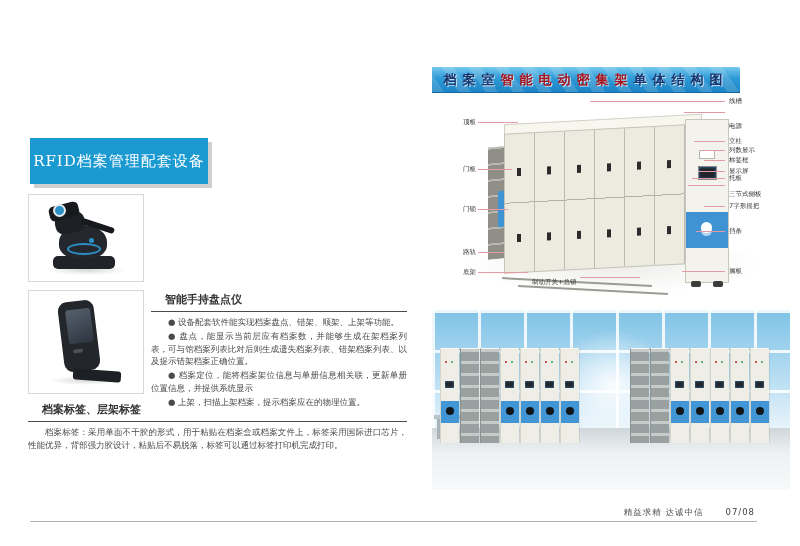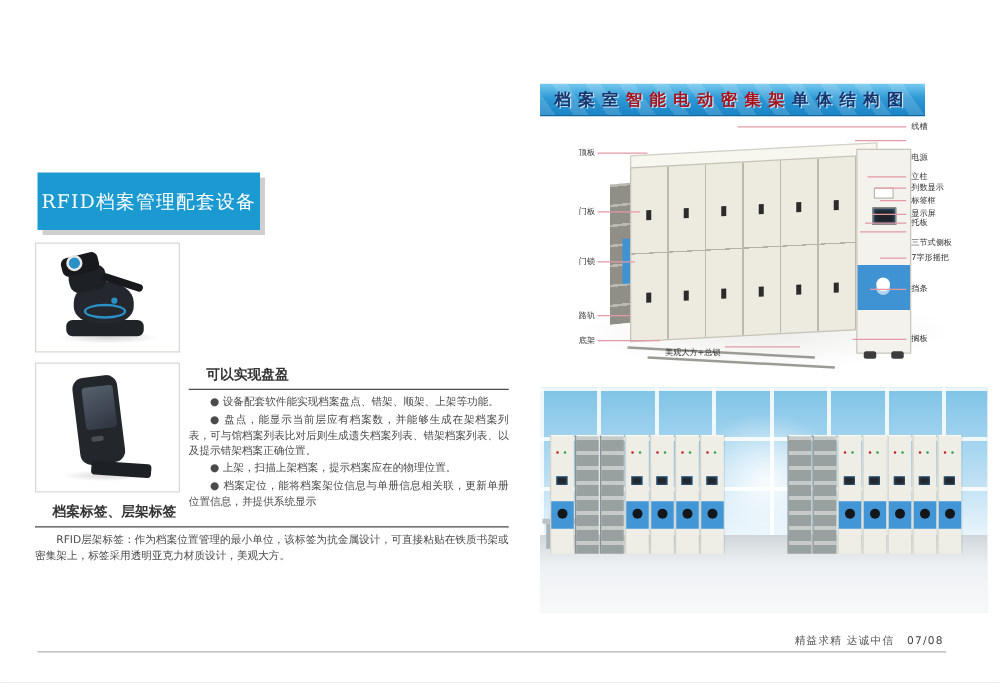--- a/index.html
+++ b/index.html
@@ -198,7 +198,7 @@
     <div class="ldr" style="left:46px;top:157px;width:26px;"></div>
     <div class="ldr" style="left:46px;top:177px;width:50px;"></div>
 
-    <div class="pl" style="left:100px;top:184px;">美观大方+总锁</div>
+    <div class="pl" style="left:100px;top:184px;">制动开关+总锁</div>
     <div class="ldr" style="left:148px;top:182px;width:60px;"></div>
 
     <div class="pl pl-right" style="top:3px;">线槽</div>

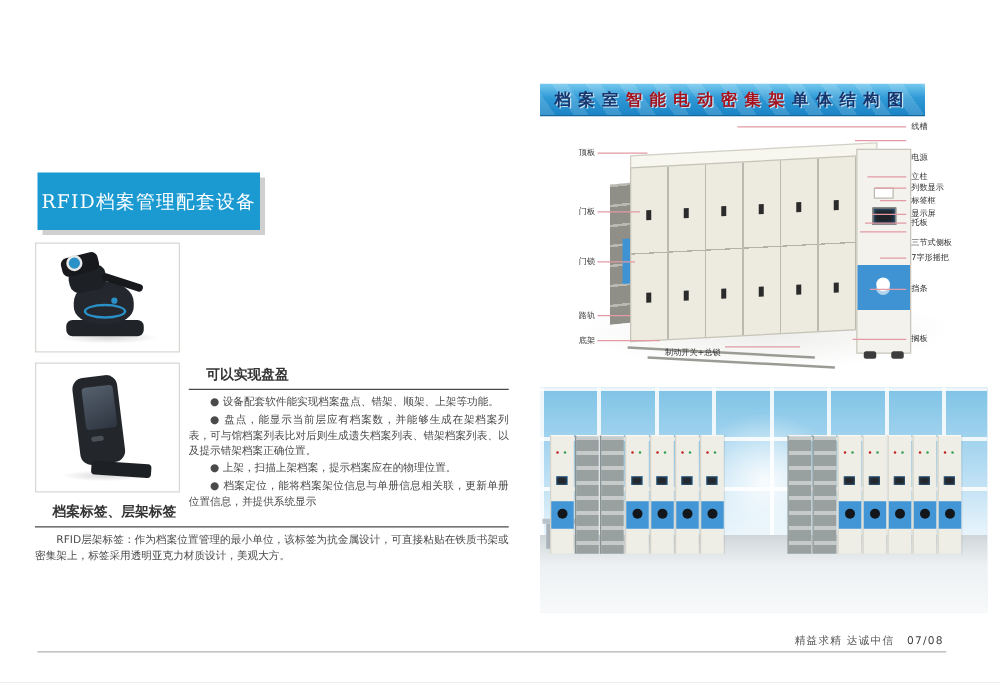--- a/index.html
+++ b/index.html
@@ -132,7 +132,7 @@
       <div class="hh-flat"></div>
     </div>
     <div class="sec-text">
-      <div class="sec-title">可以实现盘盈</div>
+      <div class="sec-title">智能手持盘点仪</div>
       <div class="sec-body">
         <p>● 设备配套软件能实现档案盘点、错架、顺架、上架等功能。</p>
         <p>● 盘点，能显示当前层应有档案数，并能够生成在架档案列表，可与馆档案列表比对后则生成遗失档案列表、错架档案列表、以及提示错架档案正确位置。</p>

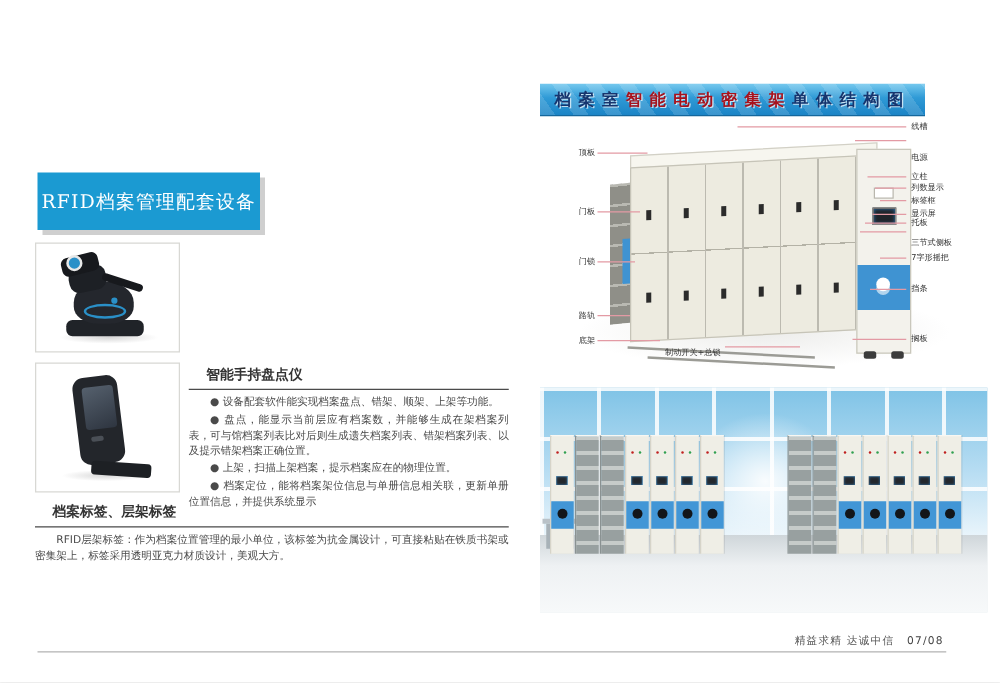--- a/index.html
+++ b/index.html
@@ -136,8 +136,8 @@
       <div class="sec-body">
         <p>● 设备配套软件能实现档案盘点、错架、顺架、上架等功能。</p>
         <p>● 盘点，能显示当前层应有档案数，并能够生成在架档案列表，可与馆档案列表比对后则生成遗失档案列表、错架档案列表、以及提示错架档案正确位置。</p>
+        <p>● 档案定位，能将档案架位信息与单册信息相关联，更新单册位置信息，并提供系统显示</p>
         <p>● 上架，扫描上架档案，提示档案应在的物理位置。</p>
-        <p>● 档案定位，能将档案架位信息与单册信息相关联，更新单册位置信息，并提供系统显示</p>
       </div>
     </div>
   </div>

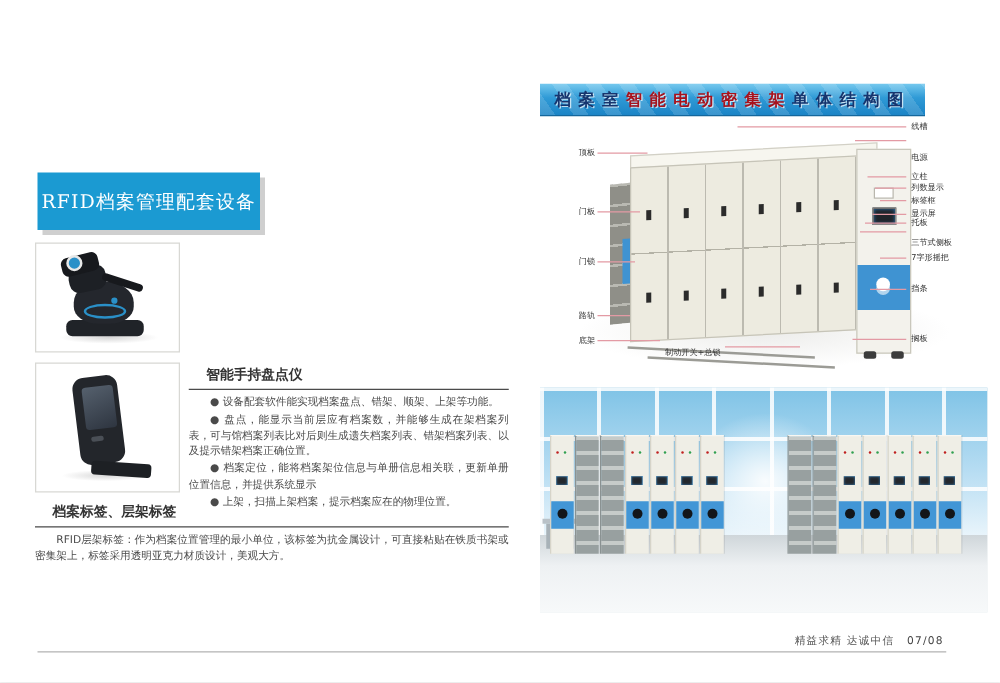--- a/index.html
+++ b/index.html
@@ -146,6 +146,7 @@
     <div class="sec-text">
       <div class="sec-title">档案标签、层架标签</div>
       <div class="sec-body">
+        <p>档案标签：采用单面不干胶的形式，用于粘贴在档案盒或档案文件上，标签采用国际进口芯片，性能优异，背部强力胶设计，粘贴后不易脱落，标签可以通过标签打印机完成打印。</p>
         <p>RFID层架标签：作为档案位置管理的最小单位，该标签为抗金属设计，可直接粘贴在铁质书架或密集架上，标签采用透明亚克力材质设计，美观大方。</p>
       </div>
     </div>

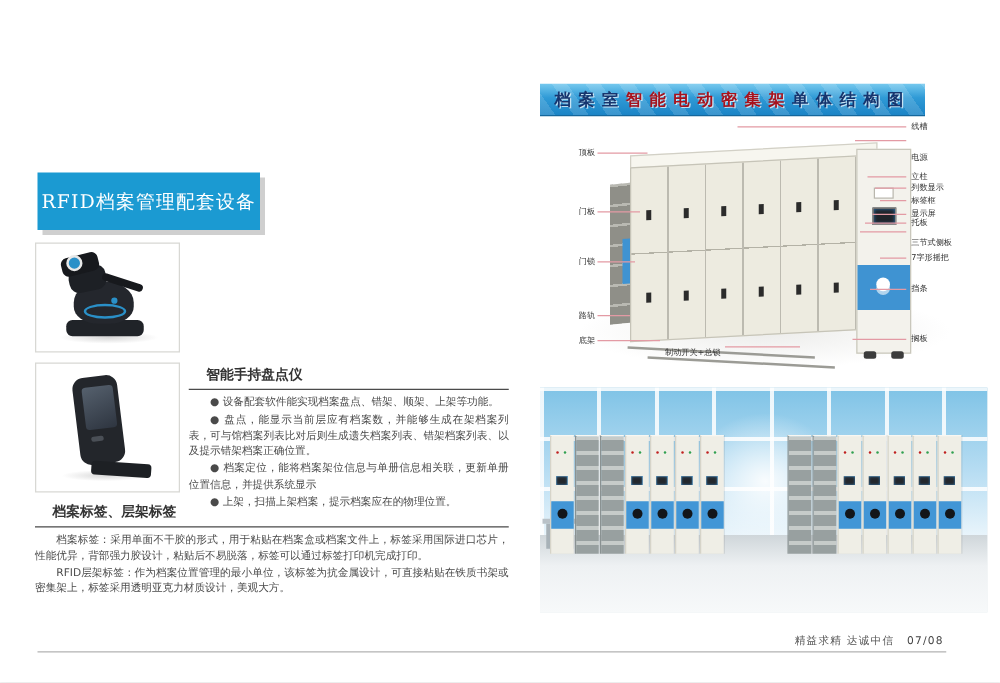--- a/index.html
+++ b/index.html
@@ -147,7 +147,6 @@
       <div class="sec-title">档案标签、层架标签</div>
       <div class="sec-body">
         <p>档案标签：采用单面不干胶的形式，用于粘贴在档案盒或档案文件上，标签采用国际进口芯片，性能优异，背部强力胶设计，粘贴后不易脱落，标签可以通过标签打印机完成打印。</p>
-        <p>RFID层架标签：作为档案位置管理的最小单位，该标签为抗金属设计，可直接粘贴在铁质书架或密集架上，标签采用透明亚克力材质设计，美观大方。</p>
       </div>
     </div>
   </div>

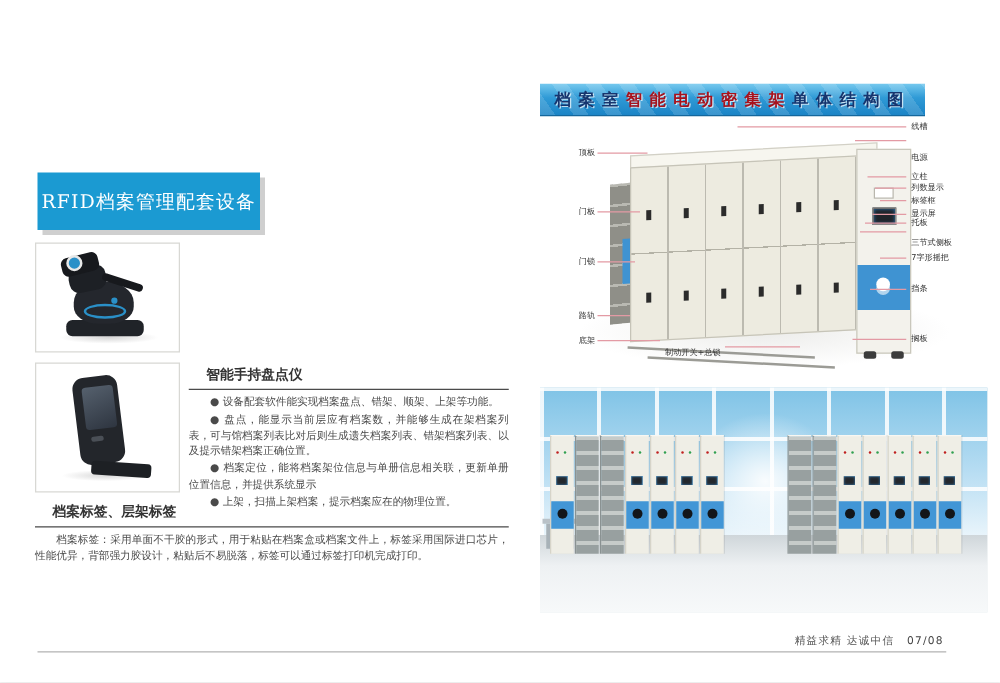--- a/index.html
+++ b/index.html
@@ -49,7 +49,7 @@
   .foot-left{position:absolute;left:30px;top:504px;font-size:11px;font-weight:bold;color:#f0a43c;letter-spacing:1.5px;}
   .foot-rule{position:absolute;left:30px;top:521px;width:727px;height:1px;background:#b3b3b3;}
   .foot-right{position:absolute;right:45px;top:507px;font-size:8.5px;color:#555;letter-spacing:1px;}
-  .foot-right .pg{margin-left:10px;color:#444;}
+  .foot-right .pg{margin-left:22px;color:#444;}
 
   
   .struct-banner{position:absolute;left:432px;top:67px;width:308px;height:25px;

